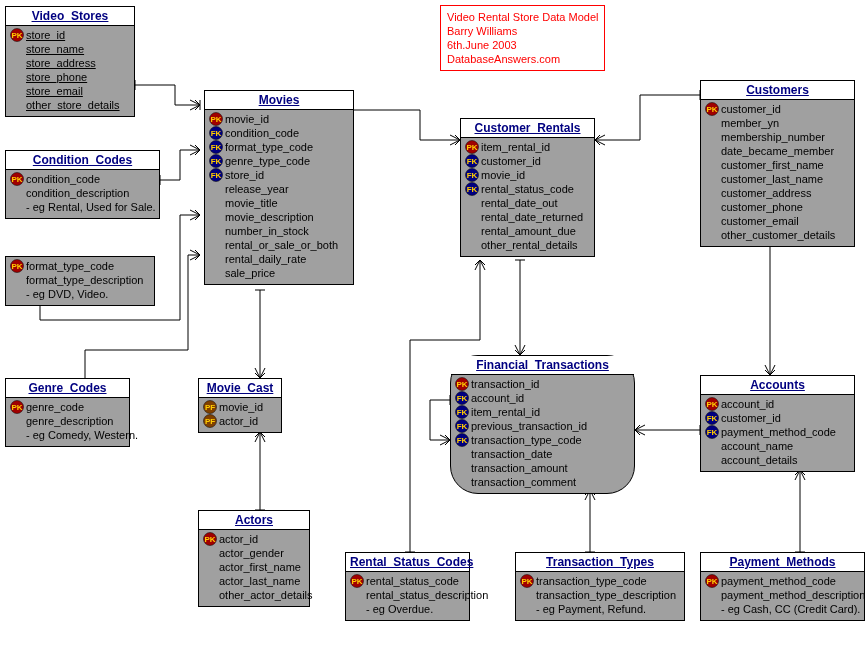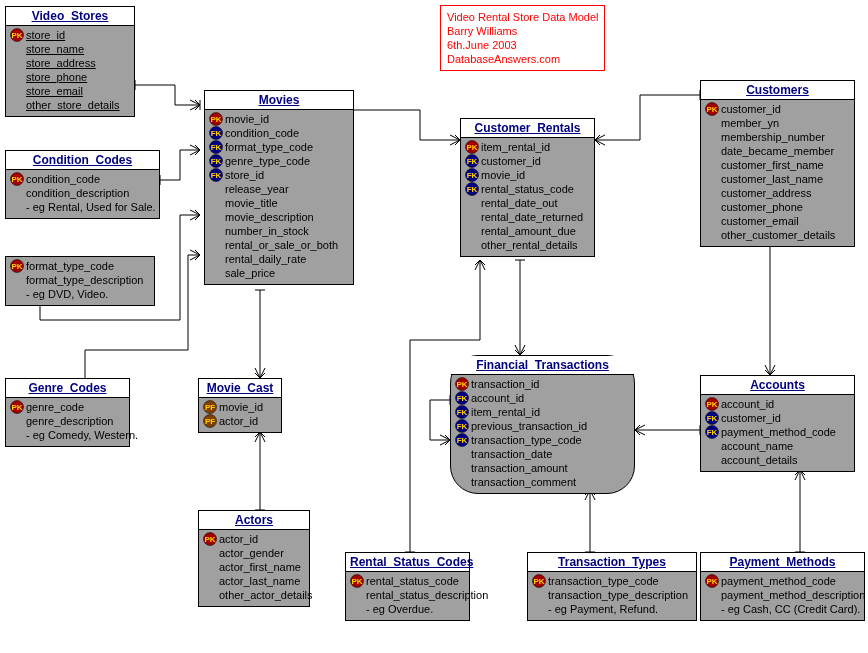--- a/index.html
+++ b/index.html
@@ -587,7 +587,7 @@
       </div>
     </div>
   </div>
-<div class="entity" style="left:515px; top:552px; width:170px;margin-left:12px;">
+<div class="entity" style="left:515px; top:552px; width:170px;">
     <div class="hdr"><a>Transaction_Types</a></div>
     <div class="body">
       <div class="row">

